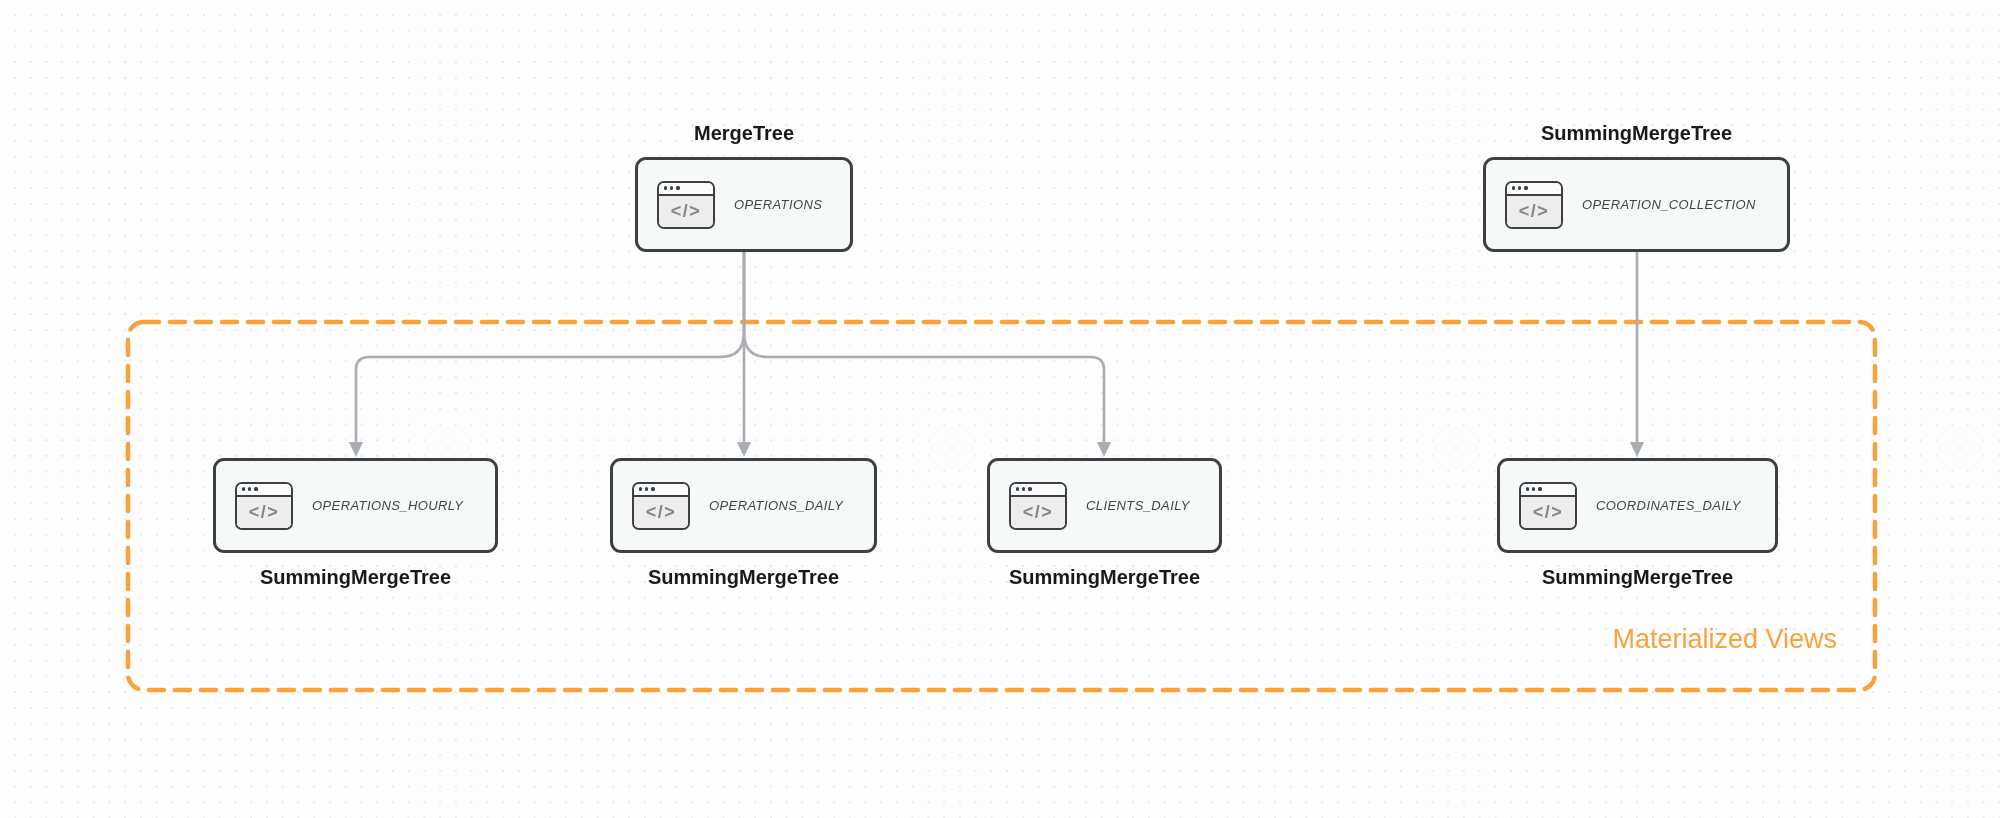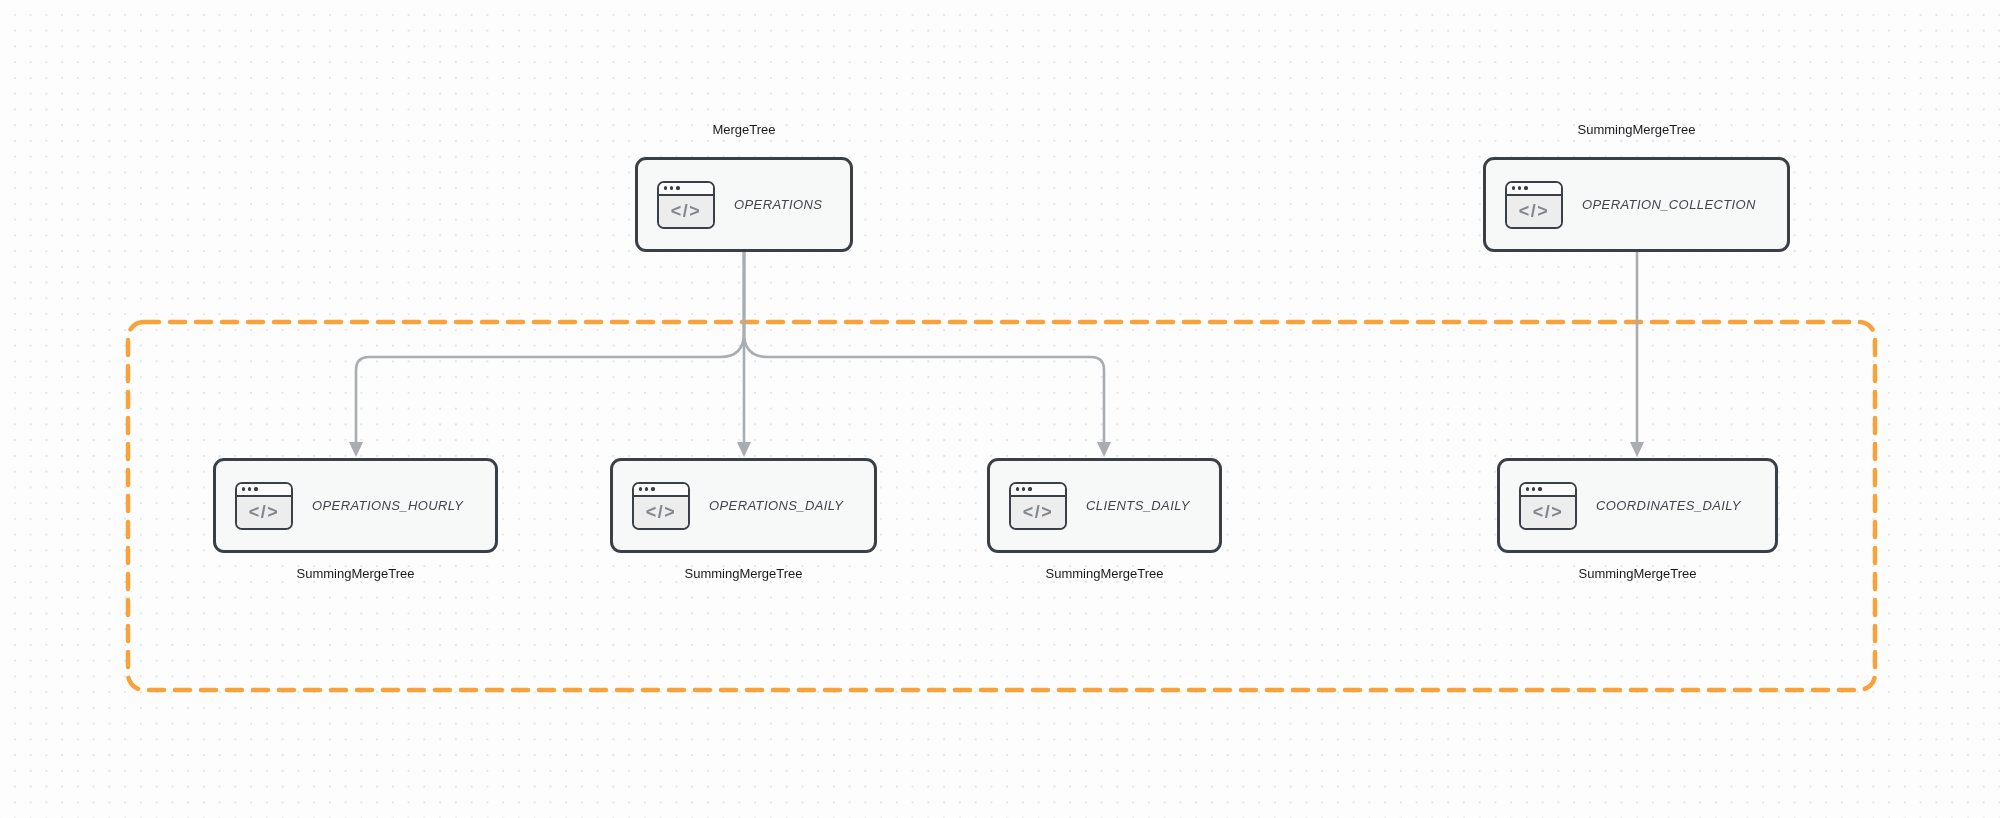--- a/index.html
+++ b/index.html
@@ -45,7 +45,7 @@
   }
   .engine-caption{
     position:absolute;left:50%;transform:translateX(-50%);
-    font-size:13px;font-weight:400;color:var(--caption-text);
+    font-size:20px;font-weight:700;color:var(--caption-text);
     white-space:nowrap;
   }
   .engine-caption.above{top:-35px;}

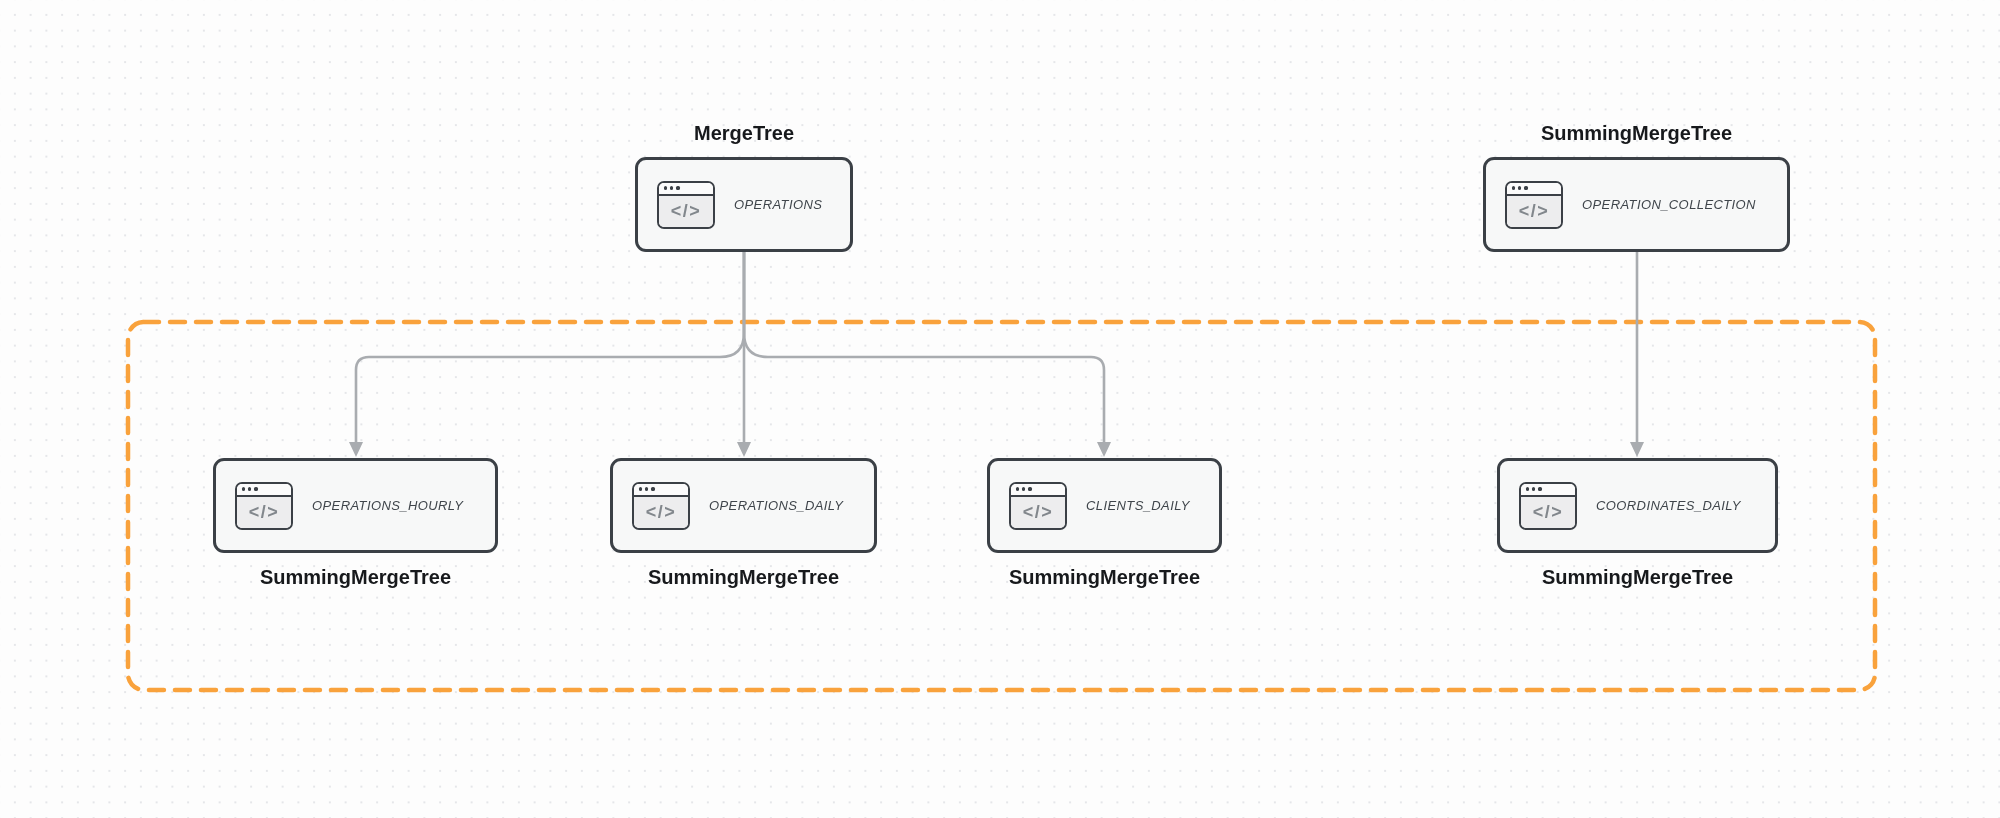--- a/index.html
+++ b/index.html
@@ -185,6 +185,7 @@
     </div>
   </div>
 
+  <div class="zone-label">Materialized Views</div>
 
 </div>
 

